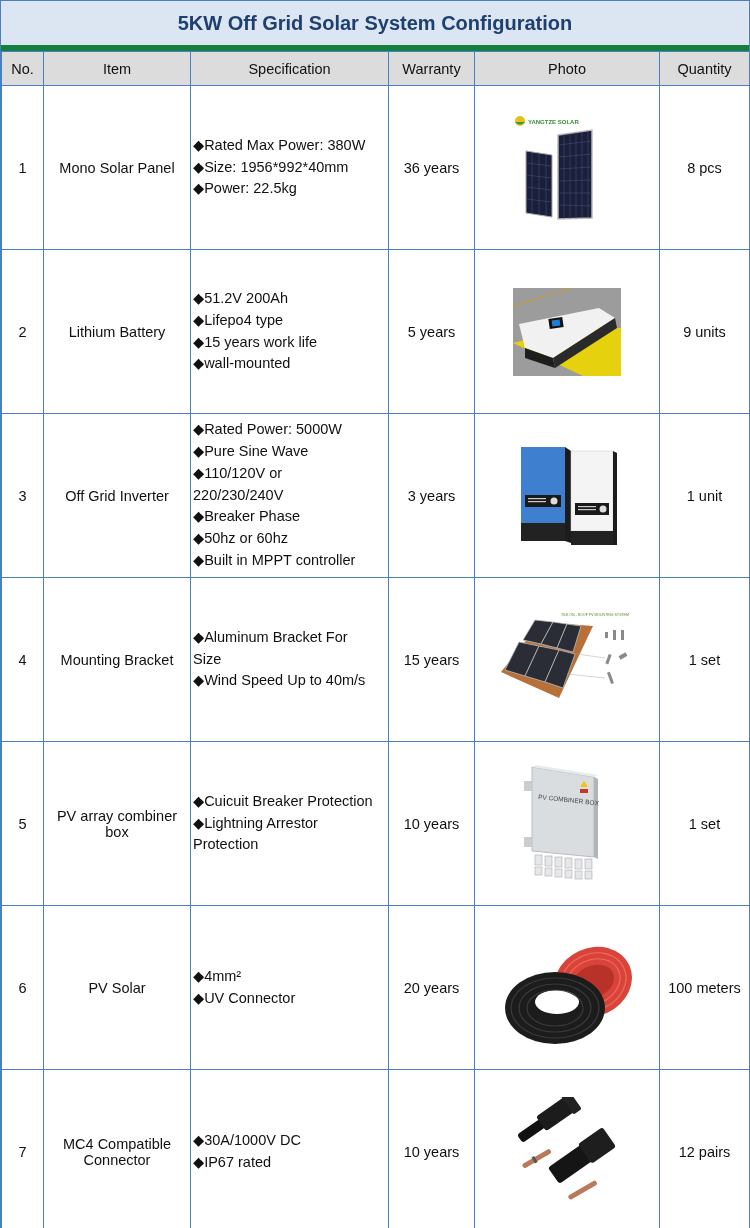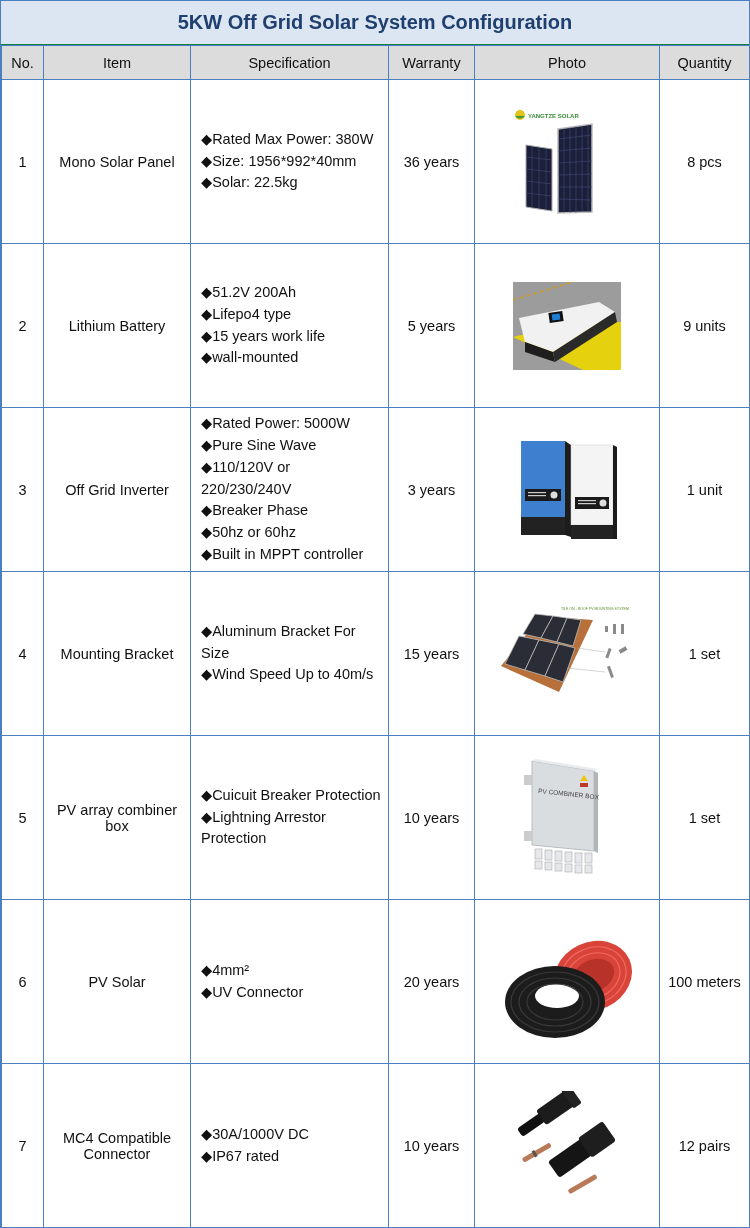--- a/index.html
+++ b/index.html
@@ -5,7 +5,7 @@
   html, body { margin:0; padding:0; background:#ffffff; }
   body { width:750px; height:1228px; overflow:hidden; font-family:"Liberation Sans", "DejaVu Sans", sans-serif; color:#111; }
   .sheet { position:relative; width:748px; border:1px solid #4a7fc1; }
-  .title { height:44px; background:#dce6f2; color:#1f3f6f; font-weight:bold; font-size:20px; display:flex; align-items:center; justify-content:center; border-bottom:1px solid #15803d; box-sizing:border-box; }
+  .title { height:50px; background:#dce6f2; color:#1f3f6f; font-weight:bold; font-size:20px; display:flex; align-items:center; justify-content:center; border-bottom:6px solid #15803d; box-sizing:border-box; }
   table { border-collapse:collapse; width:748px; table-layout:fixed; }
   td, th { border:1.5px solid #4a7fc1; padding:0; font-size:14.5px; text-align:center; vertical-align:middle; }
   th { background:#dcdcdc; font-weight:normal; height:33px; }

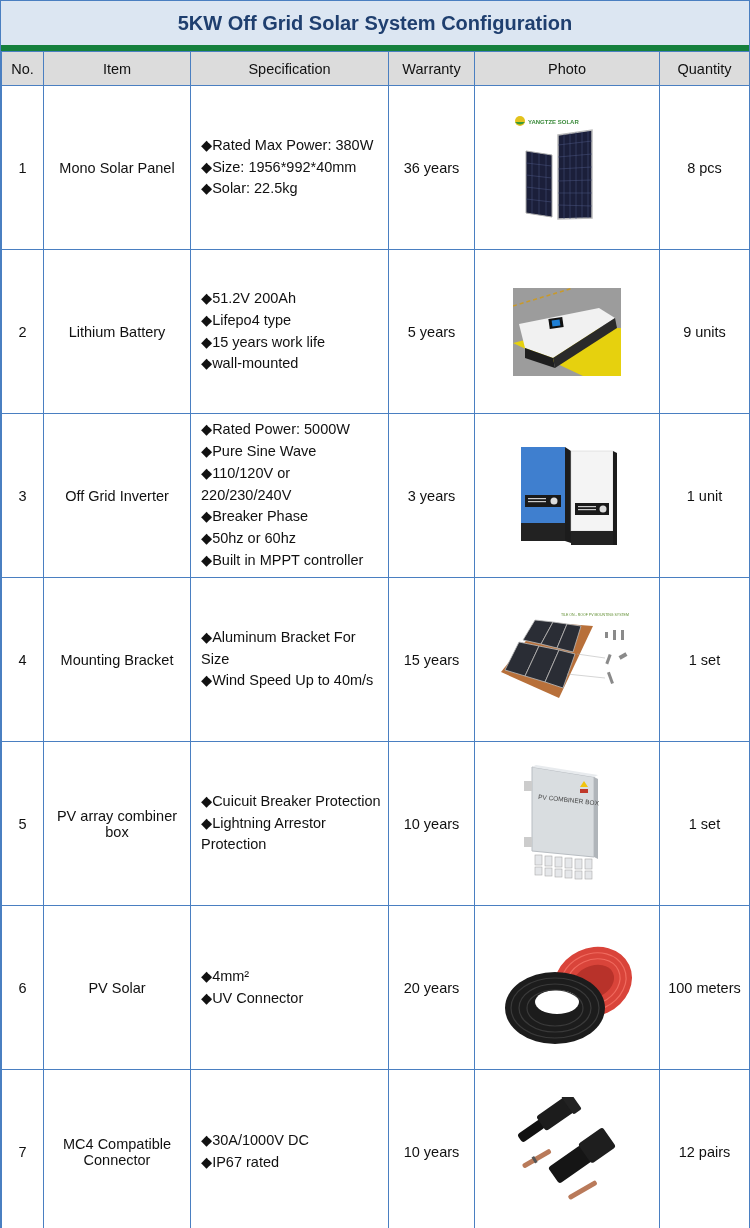--- a/index.html
+++ b/index.html
@@ -10,7 +10,7 @@
   td, th { border:1.5px solid #4a7fc1; padding:0; font-size:14.5px; text-align:center; vertical-align:middle; }
   th { background:#dcdcdc; font-weight:normal; height:33px; }
   tr.row td { height:163px; }
-  td.spec { text-align:left; padding-left:10px; line-height:21.8px; }
+  td.spec { text-align:left; padding-left:2px; line-height:21.8px; }
   .spec-line { display:block; }
   .photo-box { width:100%; height:163px; display:flex; align-items:center; justify-content:center; }
   svg { display:block; }

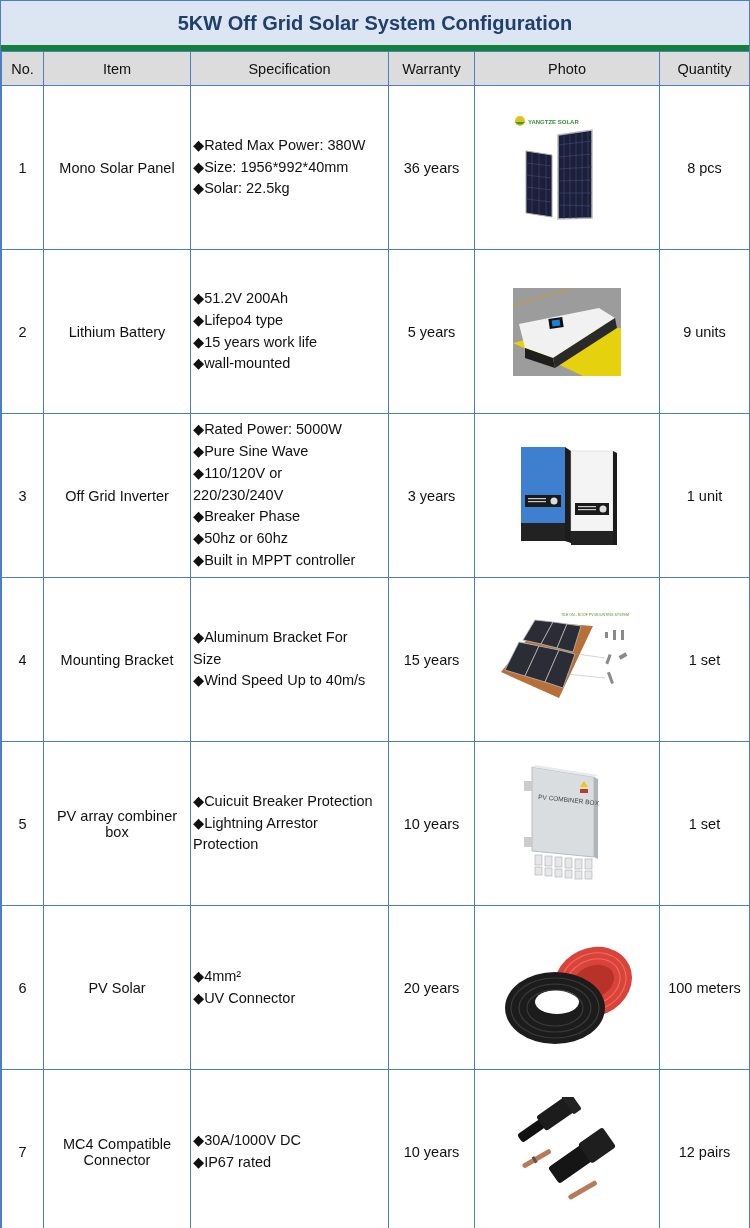--- a/index.html
+++ b/index.html
@@ -47,7 +47,7 @@
         <td class="spec">
           <span class="spec-line">◆Rated Max Power: 380W</span>
           <span class="spec-line">◆Size: 1956*992*40mm</span>
-          <span class="spec-line">◆Solar: 22.5kg</span>
+          <span class="spec-line">◆Power: 22.5kg</span>
         </td>
         <td>36 years</td>
         <td>

